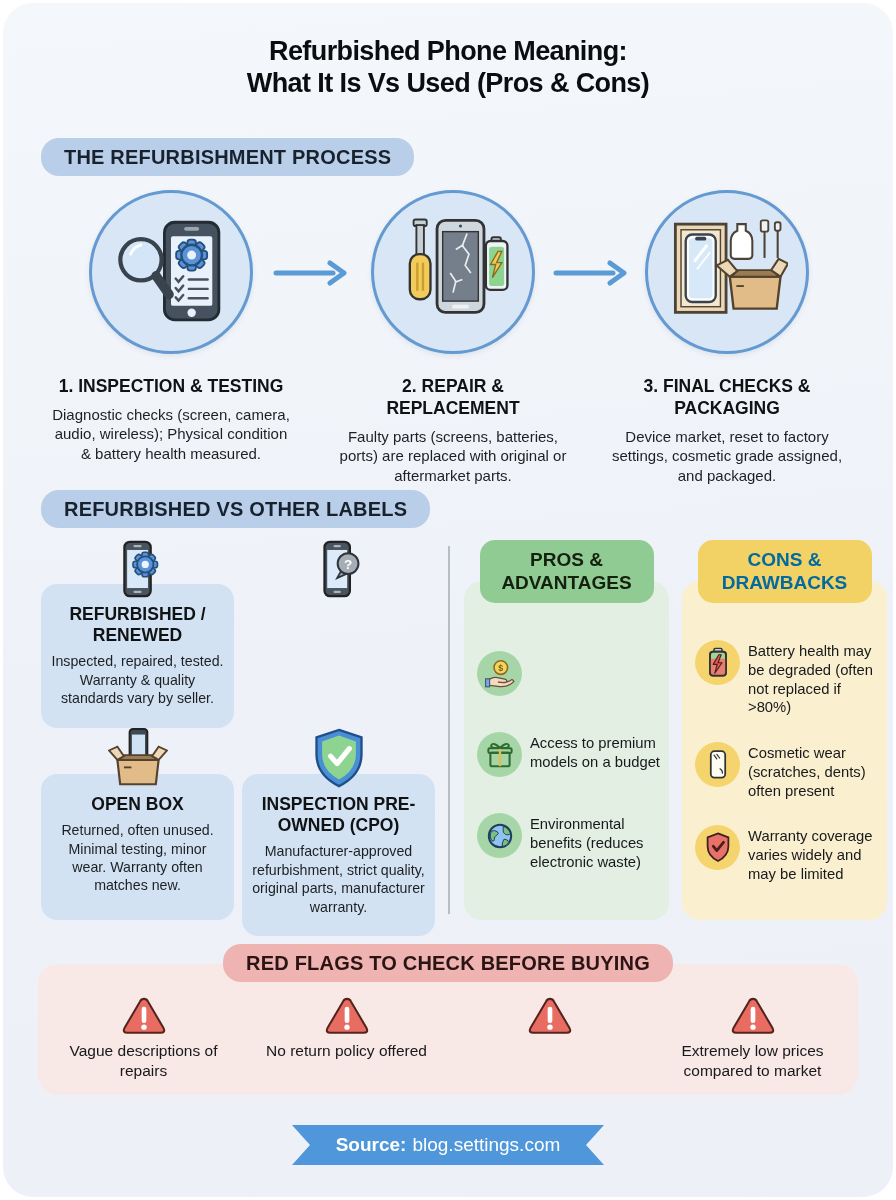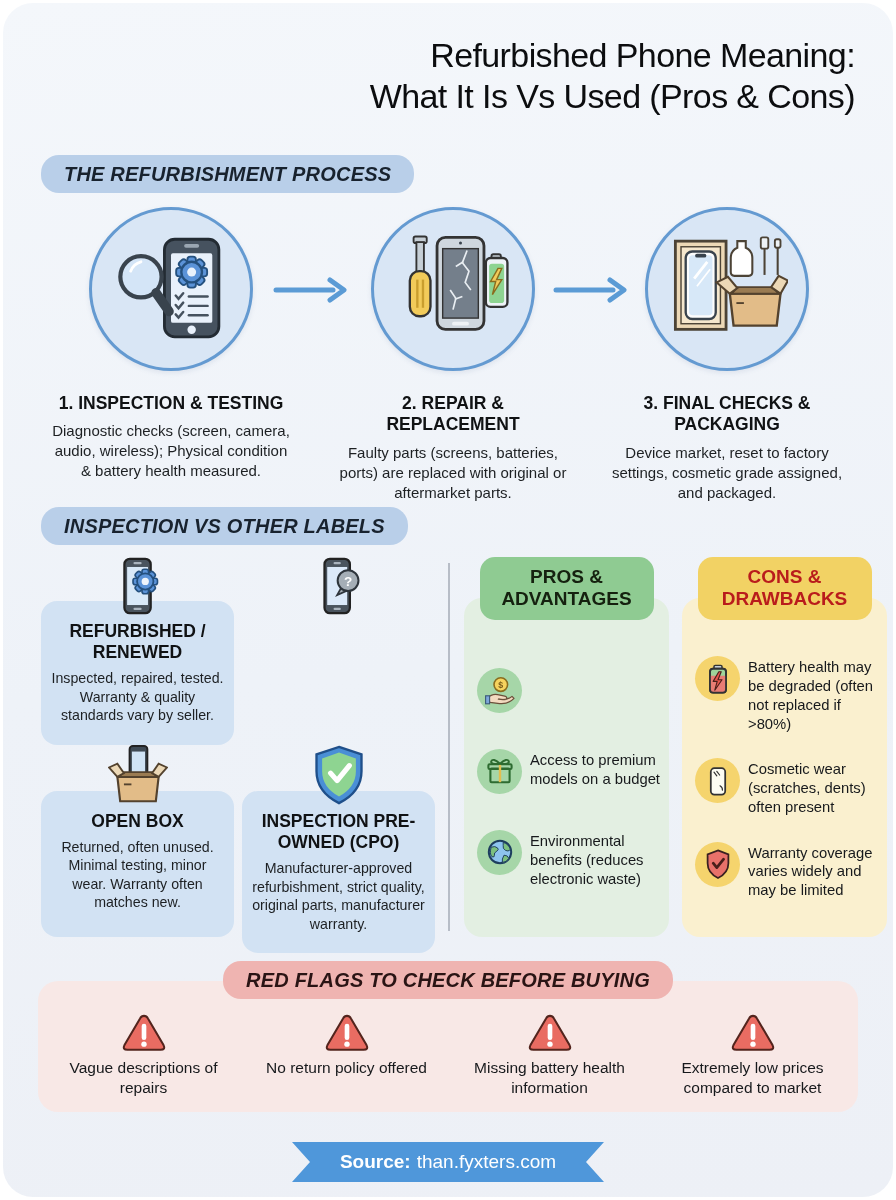--- a/index.html
+++ b/index.html
@@ -7,7 +7,7 @@
   .panel{position:absolute;inset:3px;border-radius:30px;background:linear-gradient(175deg,#f4f7fb 0%,#eef2f8 55%,#edf0f6 100%);overflow:hidden;}
   .content{padding:0 38px;position:relative;}
   
-  .title{padding-top:32px;text-align:right;font-size:34px;line-height:1.2;font-weight:400;color:#0c0d0f;letter-spacing:-0.6px;}
+  .title{padding-top:32px;text-align:center;font-size:27px;line-height:1.2;font-weight:700;color:#0c0d0f;letter-spacing:-0.6px;}
   
   .pill{display:inline-block;background:#b9cfe9;color:#18222e;font-weight:800;font-size:20px;line-height:1;padding:9px 23px;border-radius:18px;letter-spacing:0.2px;font-style:italic;}
   .pill-row{margin-top:38px;}

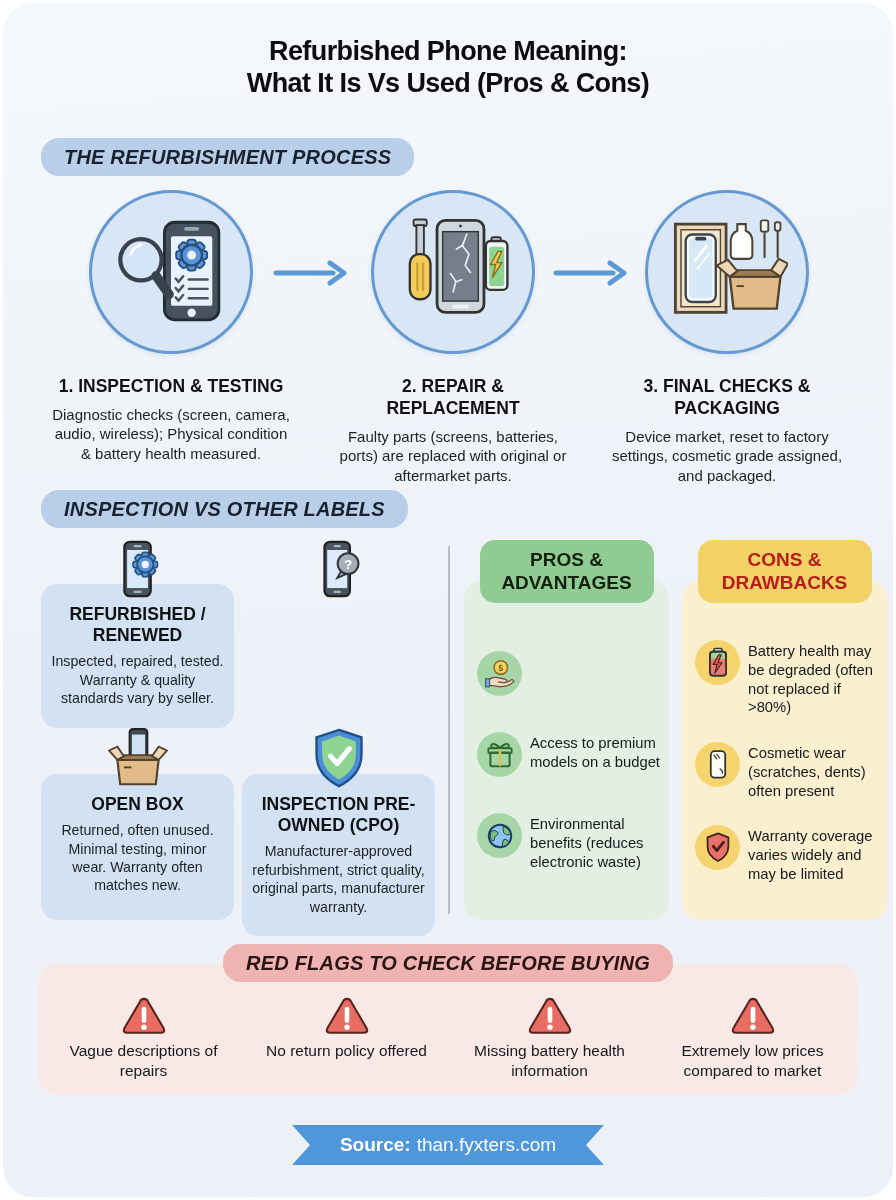--- a/index.html
+++ b/index.html
@@ -9,7 +9,7 @@
   
   .title{padding-top:32px;text-align:center;font-size:27px;line-height:1.2;font-weight:700;color:#0c0d0f;letter-spacing:-0.6px;}
   
-  .pill{display:inline-block;background:#b9cfe9;color:#18222e;font-weight:800;font-size:20px;line-height:1;padding:9px 23px;border-radius:18px;letter-spacing:0.2px;font-style:italic;}
+  .pill{display:inline-block;background:#b9cfe9;color:#18222e;font-weight:800;font-size:20px;line-height:1;padding:9px 23px;border-radius:18px;letter-spacing:0.2px;}
   .pill-row{margin-top:38px;}
   
   .process-row{position:relative;height:300px;margin-top:14px;}

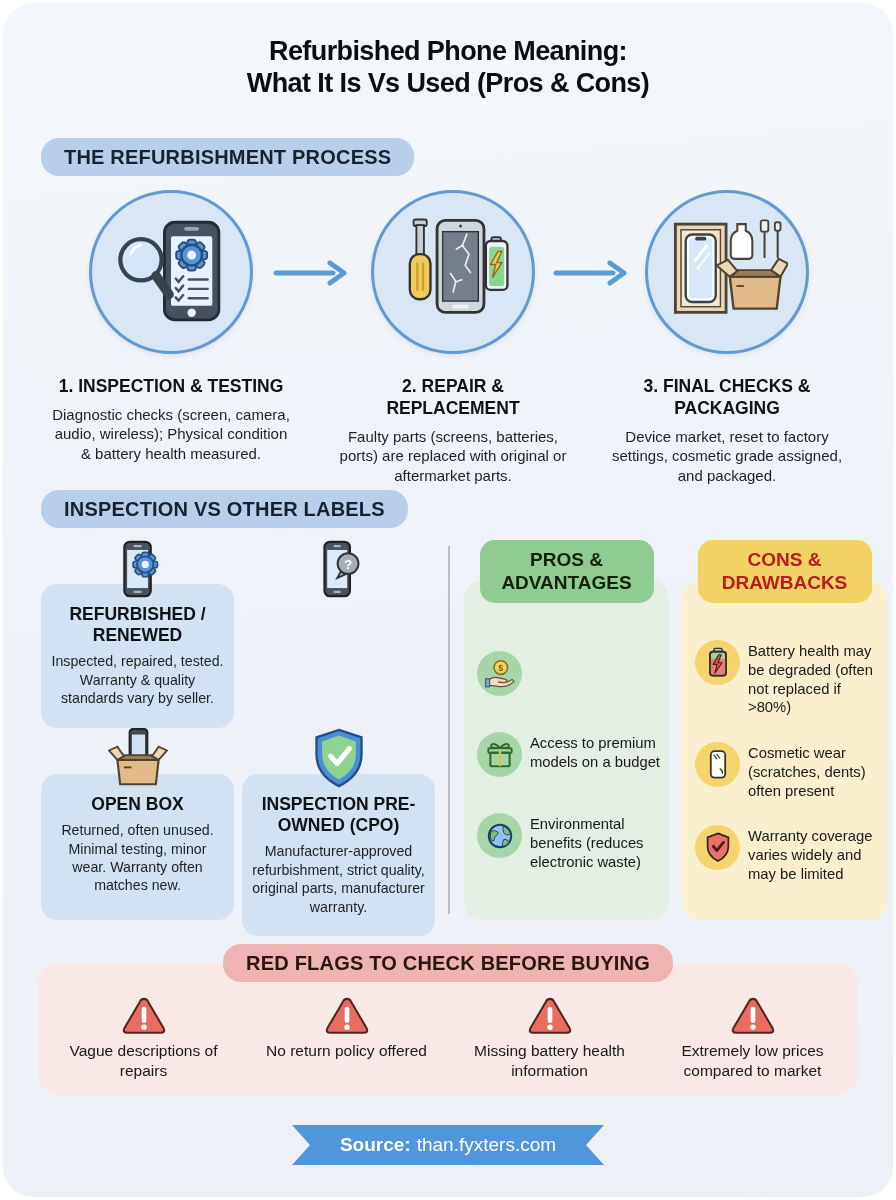--- a/index.html
+++ b/index.html
@@ -173,7 +173,7 @@
     </div>
 
     <div>
-      <span class="pill">INSPECTION VS OTHER LABELS</span>
+      <span class="pill">REFURBISHED VS OTHER LABELS</span>
     </div>
 
     <div class="main-grid">

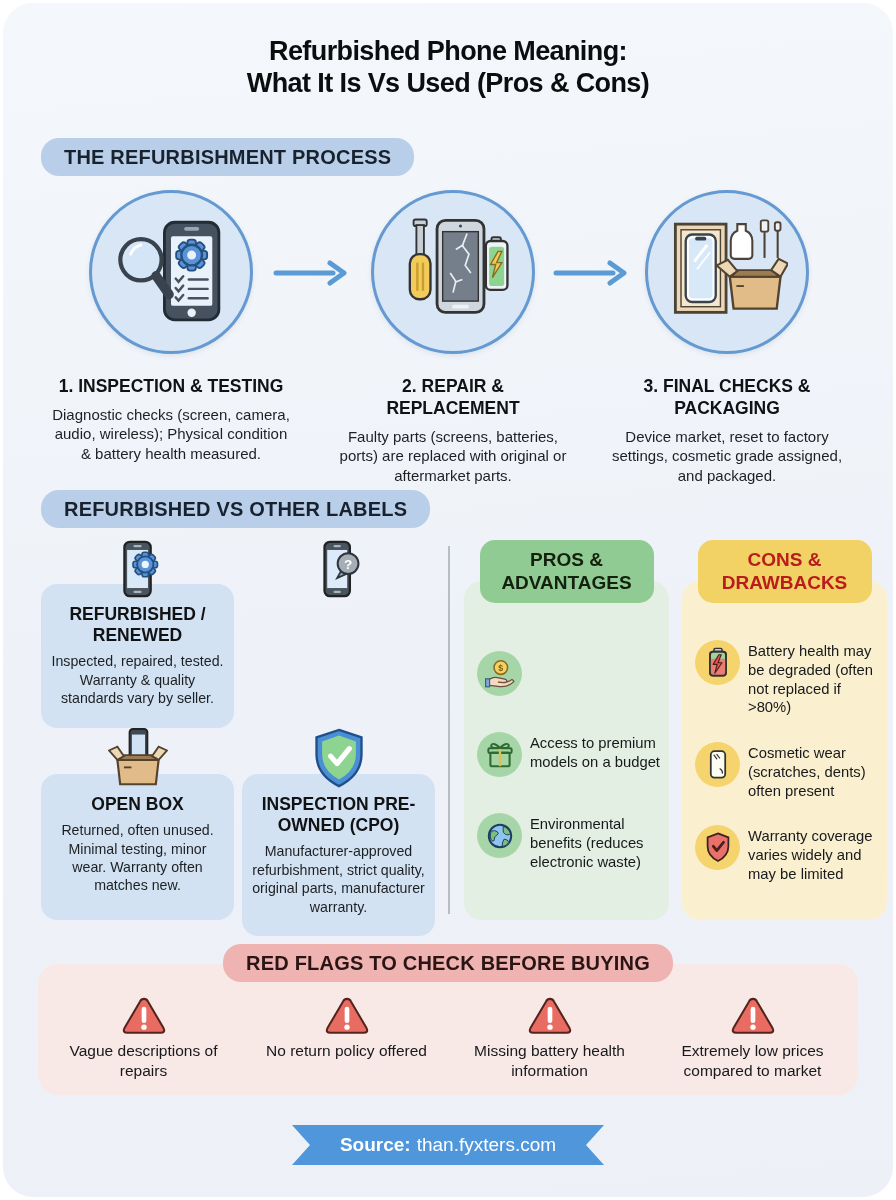--- a/index.html
+++ b/index.html
@@ -36,7 +36,7 @@
   .col-cons{margin-left:13px;}
   .col-header{position:relative;z-index:2;width:174px;box-sizing:border-box;padding:9px 6px;border-radius:15px;text-align:center;font-size:19px;line-height:1.2;font-weight:800;color:#15210f;margin-bottom:-22px;}
   .col-header.green{background:#8fcb92;}
-  .col-header.yellow{background:#f2d264;color:#b91c1c;}
+  .col-header.yellow{background:#f2d264;color:#0369a1;}
   .col-body{width:100%;box-sizing:border-box;flex:1;border-radius:18px;padding:34px 5px 12px 13px;display:flex;flex-direction:column;justify-content:space-evenly;}
   .col-body.green{background:#e3efe2;}
   .col-body.yellow{background:#faf0cf;}

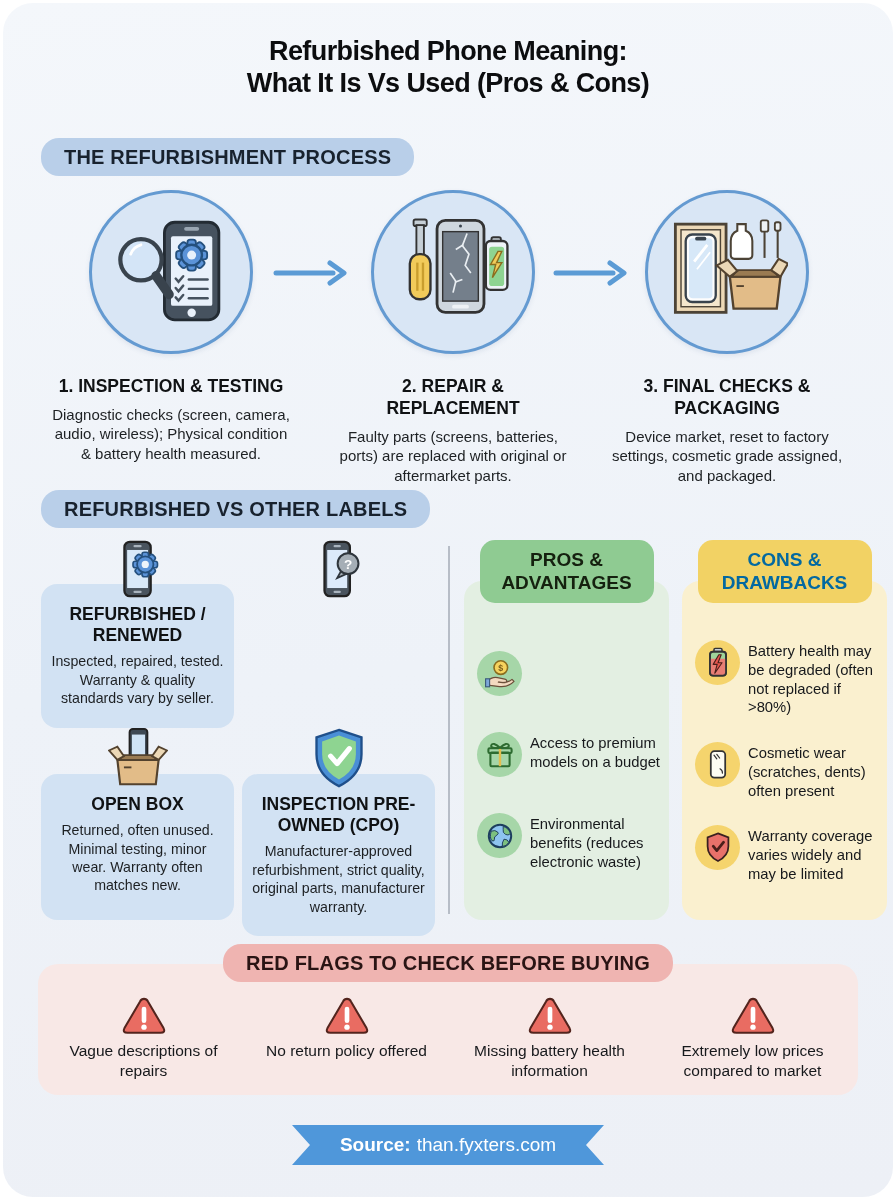--- a/index.html
+++ b/index.html
@@ -365,7 +365,6 @@
             <line x1="28" y1="16" x2="28" y2="28.5" stroke="#ffffff" stroke-width="5" stroke-linecap="round"></line>
             <circle cx="28" cy="35.5" r="2.9" fill="#ffffff"></circle>
           </svg>
-          <div class="red-text">Missing battery health information</div>
         </div>
 
         <div class="red-item">

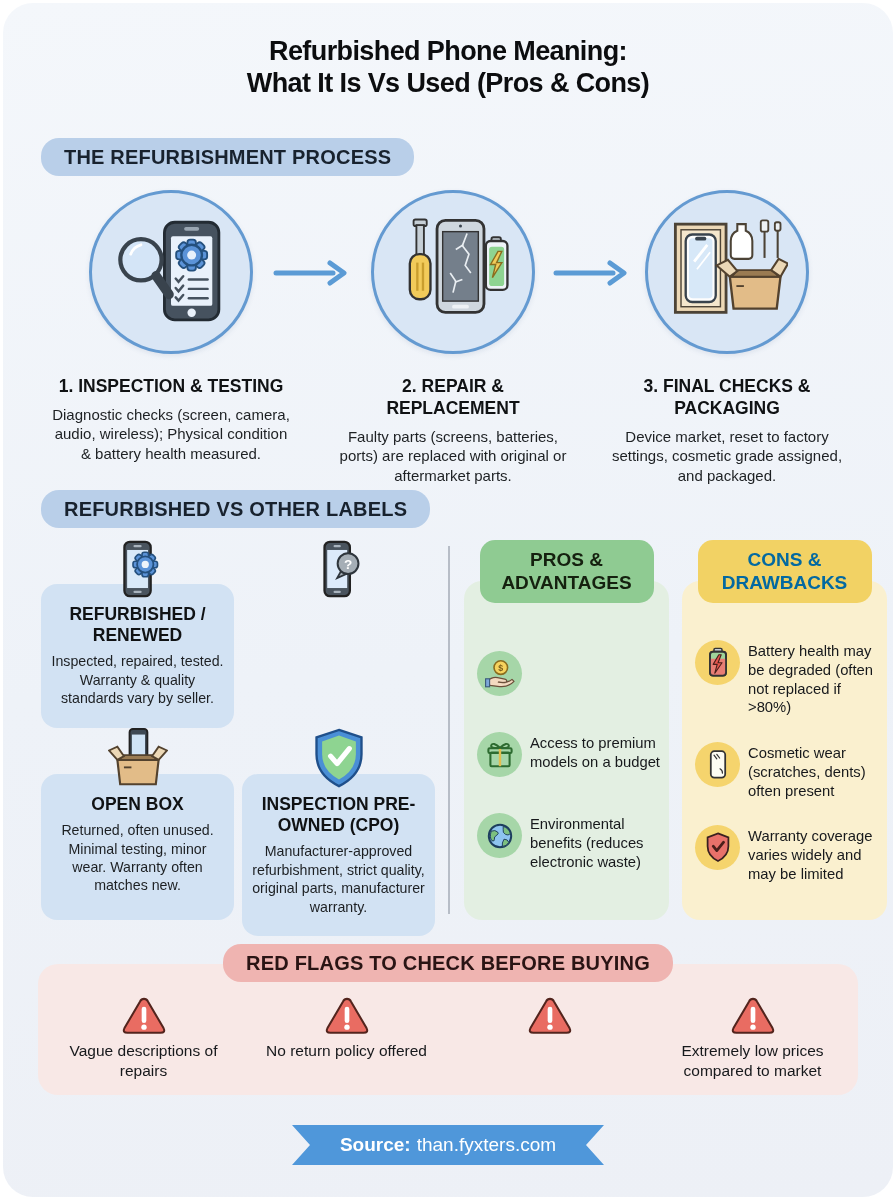--- a/index.html
+++ b/index.html
@@ -381,7 +381,7 @@
     <div class="footer">
       <div class="ribbon">
         <span class="b">Source:</span>
-        <span>than.fyxters.com</span>
+        <span>blog.settings.com</span>
       </div>
     </div>
 

